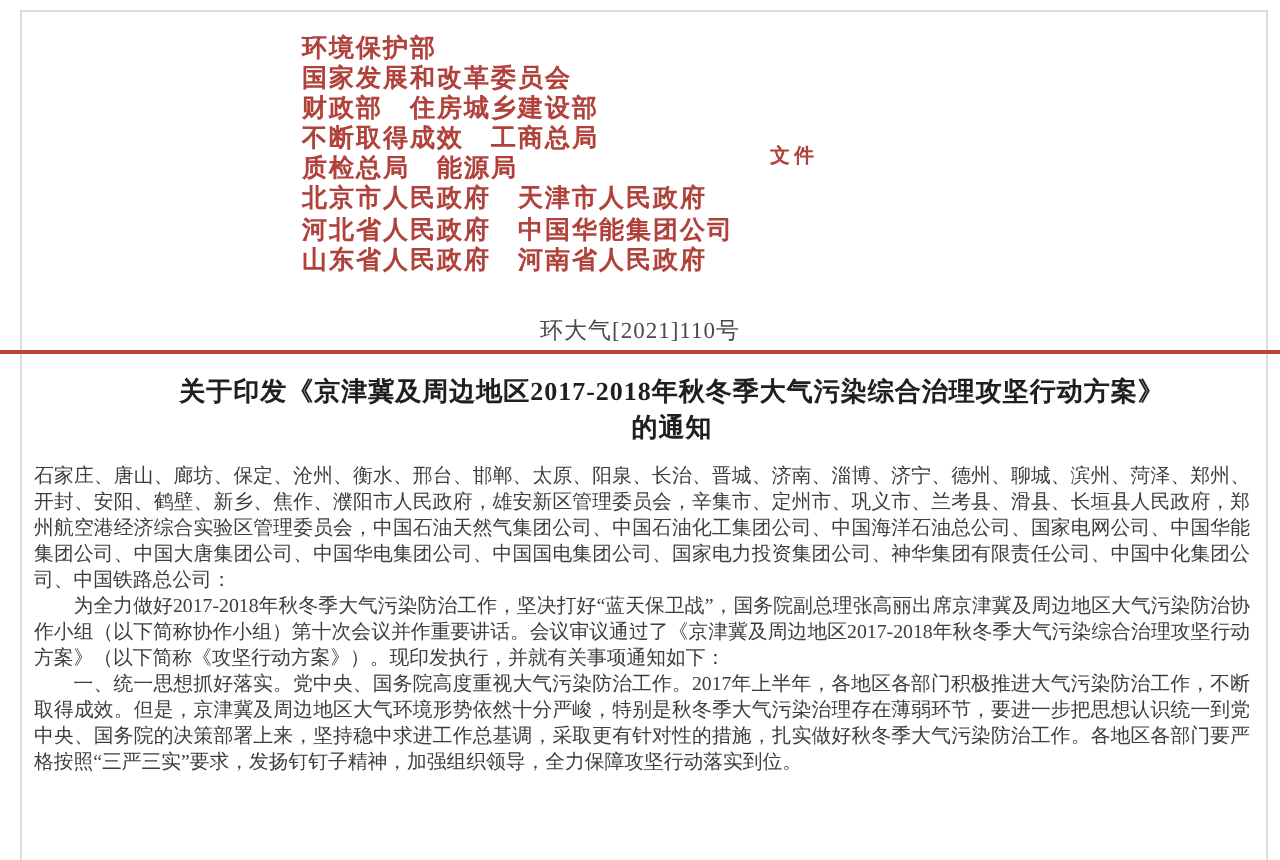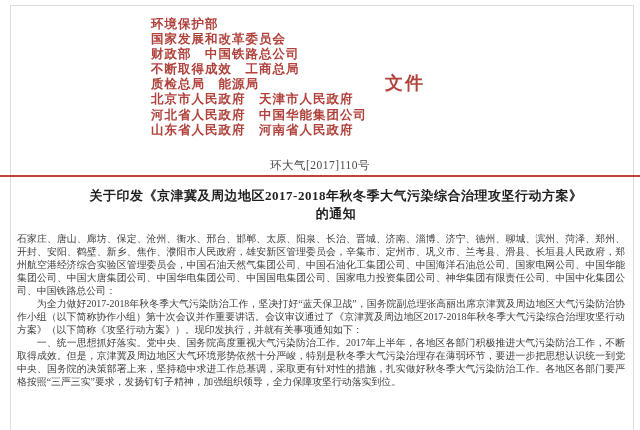--- a/index.html
+++ b/index.html
@@ -107,7 +107,7 @@
   <div class="issuers">
     <div>环境保护部</div>
     <div>国家发展和改革委员会</div>
-    <div>财政部　中国铁路总公司</div>
+    <div>财政部　住房城乡建设部</div>
     <div>不断取得成效　工商总局</div>
     <div>质检总局　能源局</div>
     <div>北京市人民政府　天津市人民政府</div>

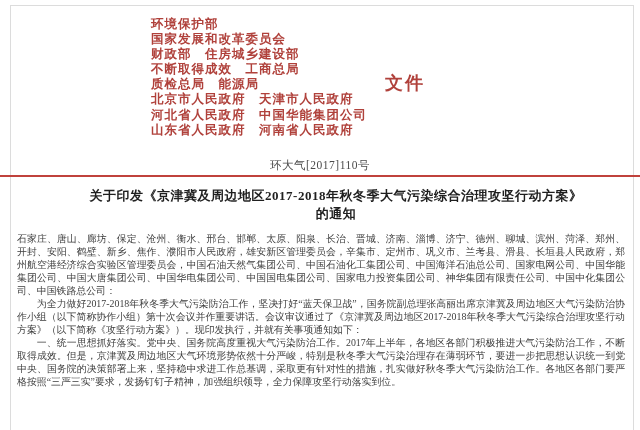--- a/index.html
+++ b/index.html
@@ -46,7 +46,7 @@
     top: 71px;
     color: var(--header-red, #b0413b);
     font-weight: bold;
-    font-size: 18px;
+    font-size: 10px;
     letter-spacing: 2px;
   }
   .doc-number {

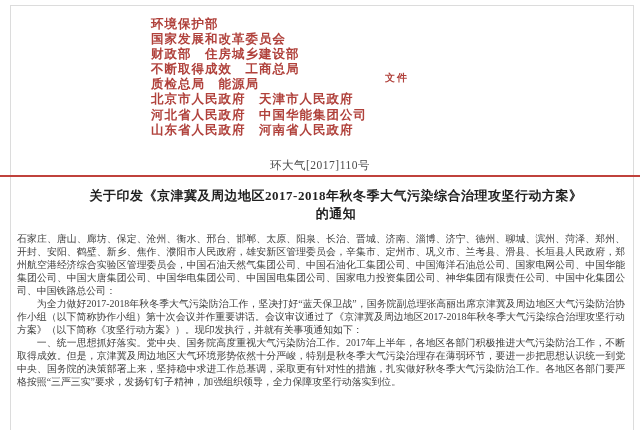--- a/index.html
+++ b/index.html
@@ -117,7 +117,7 @@
 
   <div class="file-label">文件</div>
 
-  <div class="doc-number">环大气[2017]110号</div>
+  <div class="doc-number">环大气[2021]110号</div>
 
   <div class="red-rule"></div>
 

